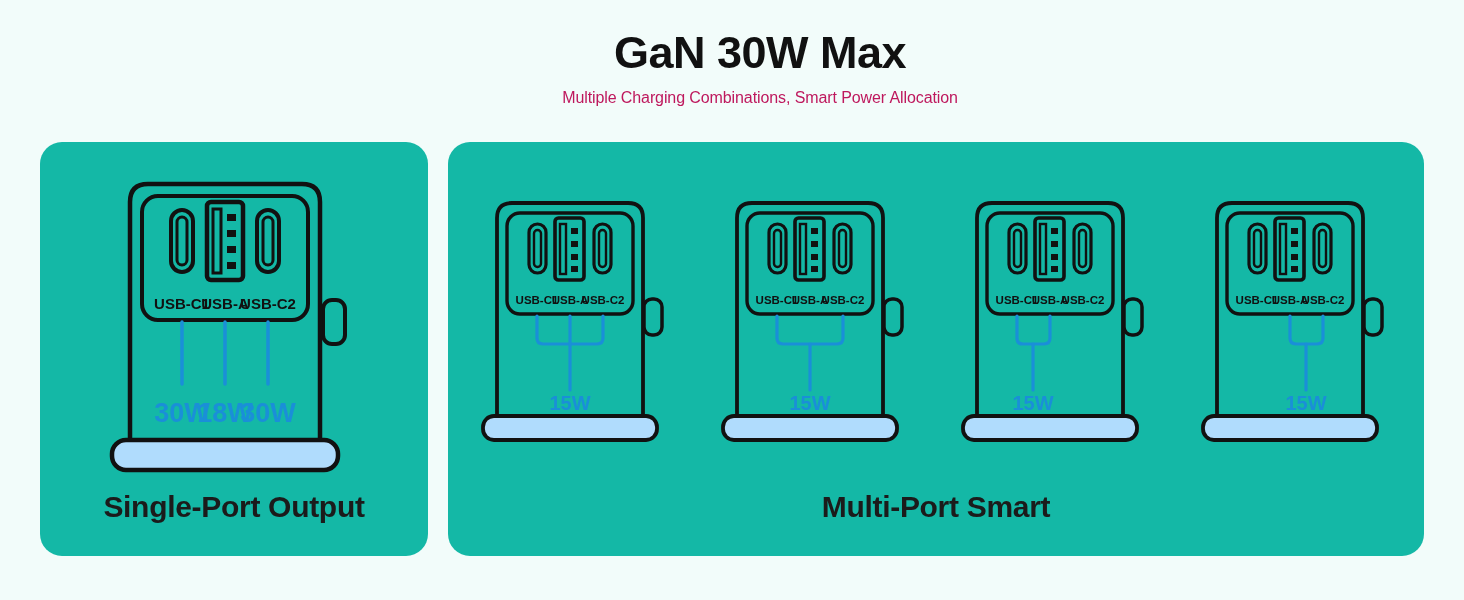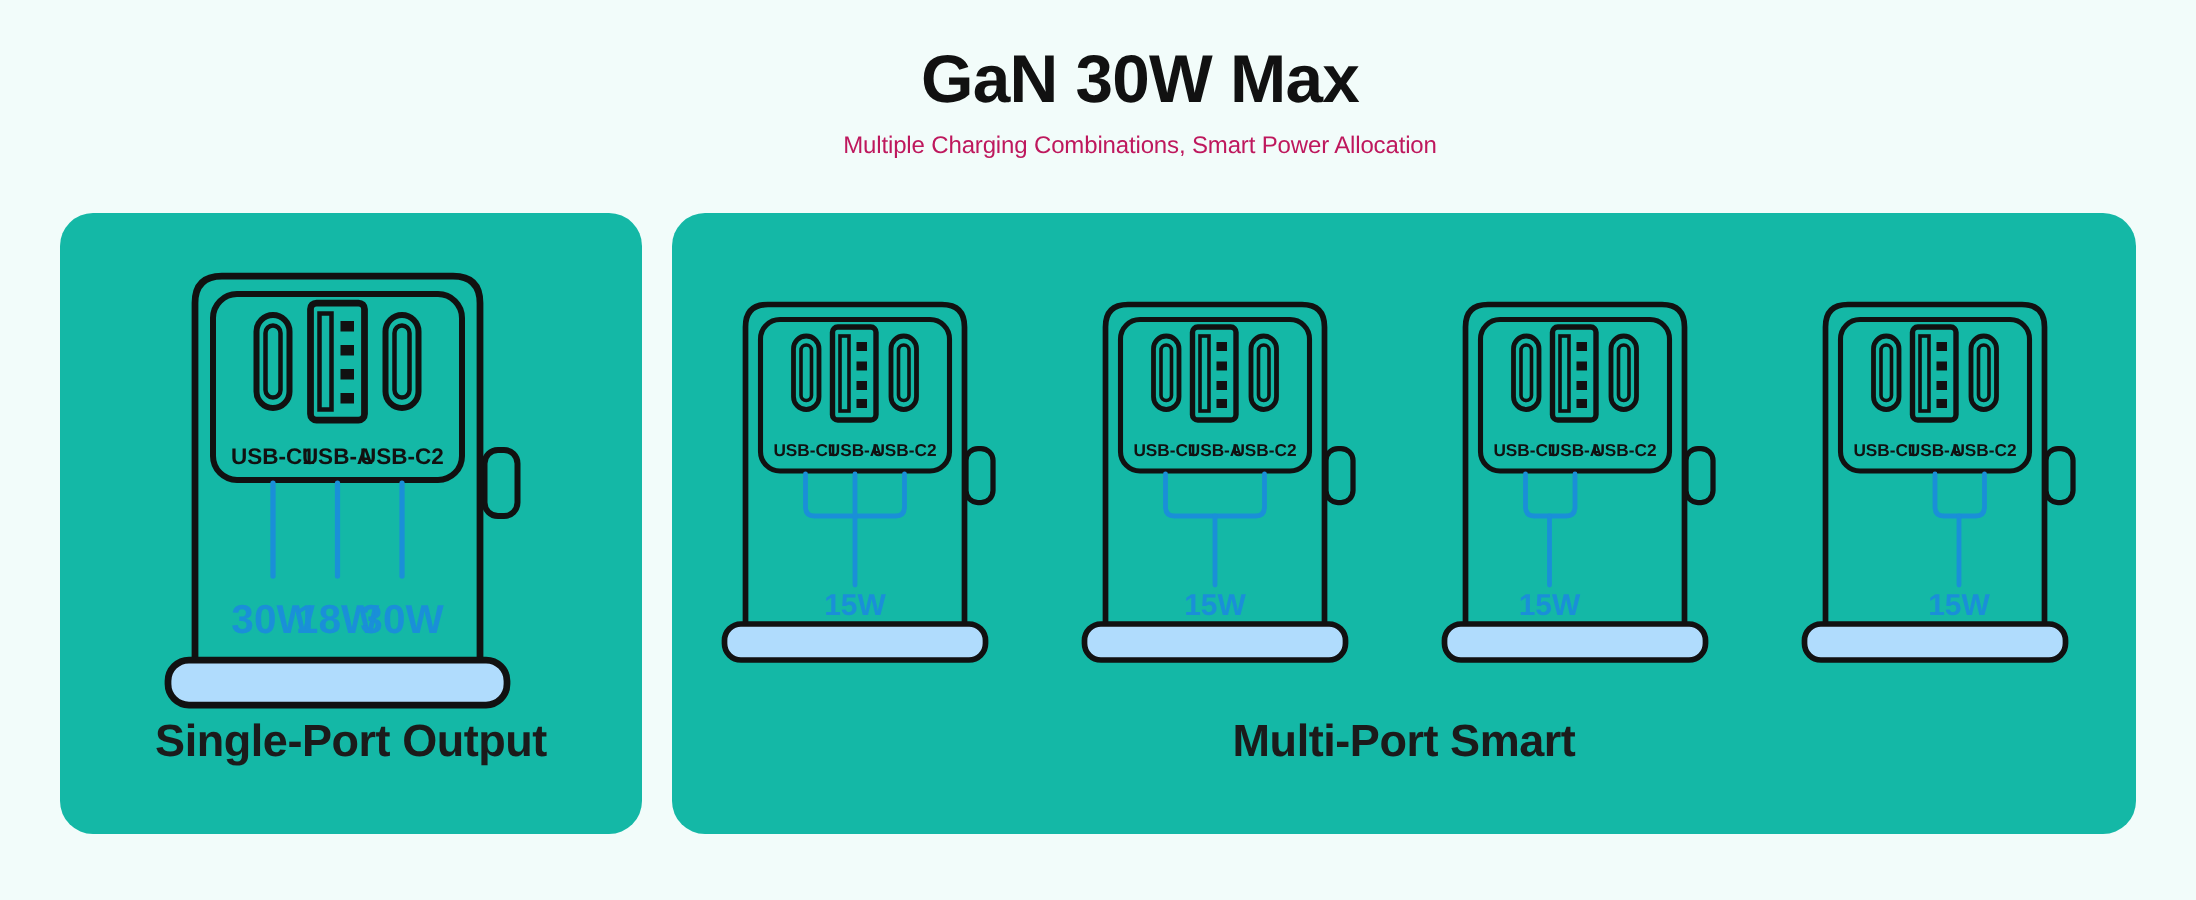--- a/index.html
+++ b/index.html
@@ -60,7 +60,7 @@
 
   .panel-caption {
     position: absolute;
-    bottom: 44px;
+    bottom: 32px;
     left: 0;
     width: 100%;
     text-align: center;

